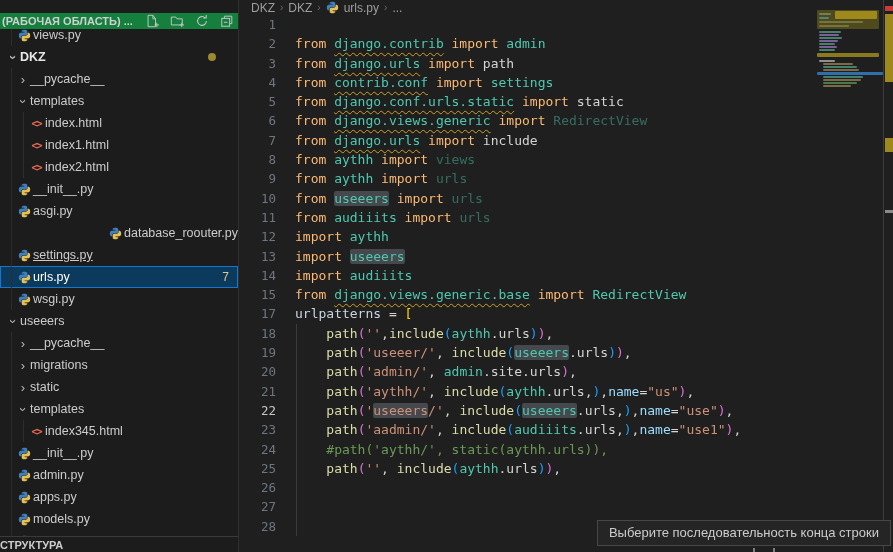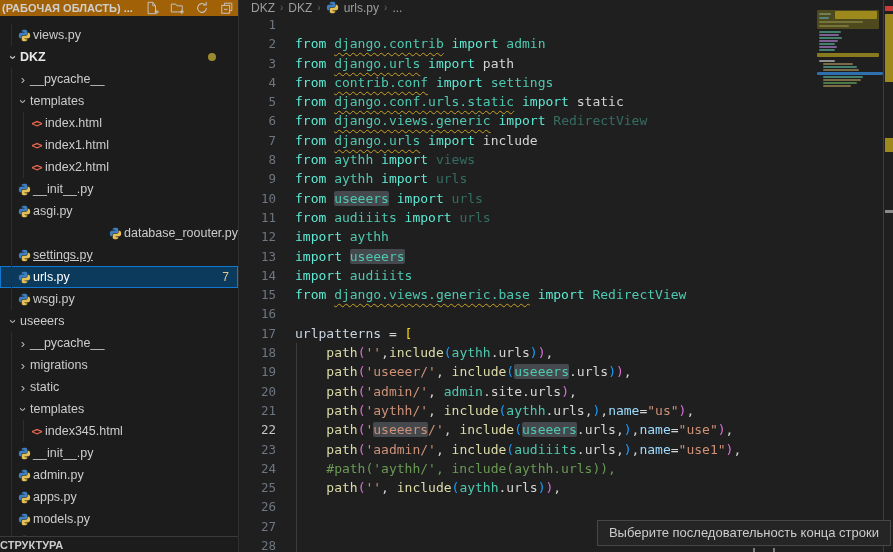--- a/index.html
+++ b/index.html
@@ -9,7 +9,7 @@
   
   .sidebar{position:absolute;left:0;top:0;width:239px;height:552px;background:#1c1c1c;
            border-right:1px solid #2f2f2f;box-sizing:border-box;}
-  .sb-header{position:absolute;top:0;left:0;right:0;height:16px;background:#a16207;z-index:6;
+  .sb-header{position:absolute;top:13px;left:0;right:0;height:16px;background:#15803d;z-index:6;
              display:flex;align-items:center;padding:0 4px 0 2px;font-size:11px;font-weight:bold;
              color:#cfcfcf;white-space:nowrap;}
   .sb-actions{margin-left:auto;display:flex;gap:11px;align-items:center;}

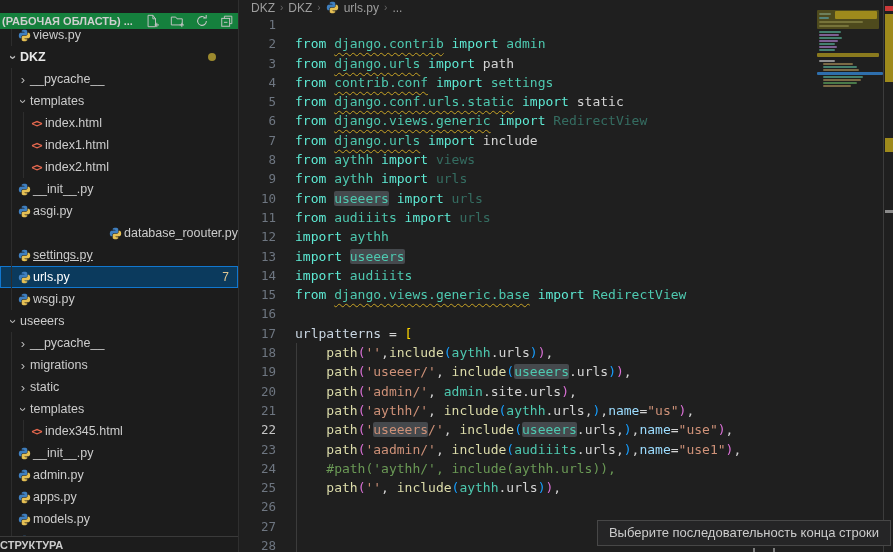--- a/index.html
+++ b/index.html
@@ -43,7 +43,7 @@
   .code-line.guide::before{content:"";position:absolute;left:57px;top:0;bottom:0;border-left:1px solid #3b3b3b;}
   .ln{position:absolute;left:0;top:0;width:37px;text-align:right;color:#6e7681;font-size:12.5px;}
   .ln.active{color:#c6c6c6;}
-  .kw{color:#5eead4}.mod{color:#4EC9B0}.txt{color:#d4d4d4}.fn{color:#DCDCAA}
+  .kw{color:#fdba74}.mod{color:#4EC9B0}.txt{color:#d4d4d4}.fn{color:#DCDCAA}
   .str{color:#CE9178}.prop{color:#9CDCFE}.v{color:#c9d6e2}
   .b1{color:#FFD700}.b2{color:#DA70D6}.b3{color:#179FFF}.cm{color:#6A9955}
   .dim{color:#4EC9B0;opacity:.45}

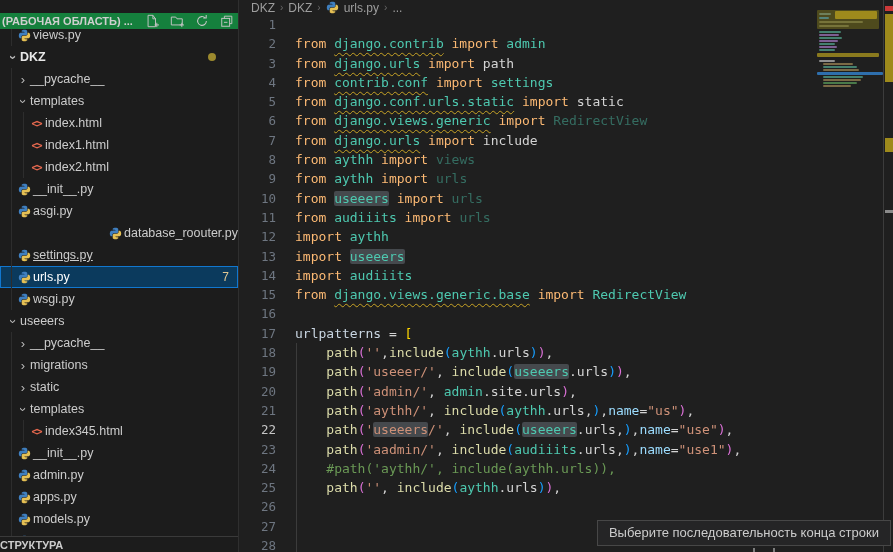--- a/index.html
+++ b/index.html
@@ -317,7 +317,6 @@
         <div class="code-line"><span class="ln">13</span><span class="kw">import </span><span class="hl">useeers</span></div>
         <div class="code-line"><span class="ln">14</span><span class="kw">import </span><span class="mod">audiiits</span></div>
         <div class="code-line"><span class="ln">15</span><span class="kw">from </span><span class="modw">django.views.generic.base</span><span class="kw"> import </span><span class="mod">RedirectView</span></div>
-        <div class="code-line"><span class="ln">16</span></div>
         <div class="code-line"><span class="ln">17</span><span class="v">urlpatterns</span><span class="txt"> = </span><span class="b1">[</span></div>
         <div class="code-line guide"><span class="ln">18</span><span class="txt">    </span><span class="fn">path</span><span class="b2">(</span><span class="str">''</span><span class="txt">,</span><span class="fn">include</span><span class="b3">(</span><span class="mod">aythh</span><span class="txt">.urls</span><span class="b3">)</span><span class="b2">)</span><span class="txt">,</span></div>
         <div class="code-line guide"><span class="ln">19</span><span class="txt">    </span><span class="fn">path</span><span class="b2">(</span><span class="str">'useeer/'</span><span class="txt">, </span><span class="fn">include</span><span class="b3">(</span><span class="hl">useeers</span><span class="txt">.urls</span><span class="b3">)</span><span class="b2">)</span><span class="txt">,</span></div>

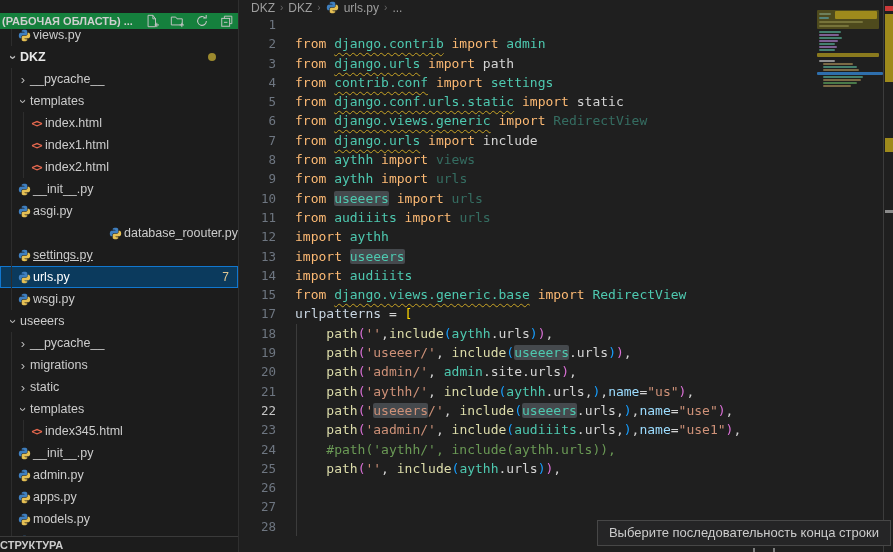--- a/index.html
+++ b/index.html
@@ -324,7 +324,7 @@
         <div class="code-line guide"><span class="ln">21</span><span class="txt">    </span><span class="fn">path</span><span class="b2">(</span><span class="str">'aythh/'</span><span class="txt">, </span><span class="fn">include</span><span class="b3">(</span><span class="mod">aythh</span><span class="txt">.urls,</span><span class="b3">)</span><span class="txt">,</span><span class="prop">name</span><span class="txt">=</span><span class="str">"us"</span><span class="b2">)</span><span class="txt">,</span></div>
         <div class="code-line guide"><span class="ln active">22</span><span class="txt">    </span><span class="fn">path</span><span class="b2">(</span><span class="str">'</span><span class="sh">useeers</span><span class="str">/'</span><span class="txt">, </span><span class="fn">include</span><span class="b3">(</span><span class="hl">useeers</span><span class="txt">.urls,</span><span class="b3">)</span><span class="txt">,</span><span class="prop">name</span><span class="txt">=</span><span class="str">"use"</span><span class="b2">)</span><span class="txt">,</span></div>
         <div class="code-line guide"><span class="ln">23</span><span class="txt">    </span><span class="fn">path</span><span class="b2">(</span><span class="str">'aadmin/'</span><span class="txt">, </span><span class="fn">include</span><span class="b3">(</span><span class="mod">audiiits</span><span class="txt">.urls,</span><span class="b3">)</span><span class="txt">,</span><span class="prop">name</span><span class="txt">=</span><span class="str">"use1"</span><span class="b2">)</span><span class="txt">,</span></div>
-        <div class="code-line guide"><span class="ln">24</span><span class="txt">    </span><span class="cm">#path('aythh/', include(aythh.urls)),</span></div>
+        <div class="code-line guide"><span class="ln">24</span><span class="txt">    </span><span class="cm">#path('aythh/', static(aythh.urls)),</span></div>
         <div class="code-line guide"><span class="ln">25</span><span class="txt">    </span><span class="fn">path</span><span class="b2">(</span><span class="str">''</span><span class="txt">, </span><span class="fn">include</span><span class="b3">(</span><span class="mod">aythh</span><span class="txt">.urls</span><span class="b3">)</span><span class="b2">)</span><span class="txt">,</span></div>
         <div class="code-line guide"><span class="ln">26</span></div>
         <div class="code-line guide"><span class="ln">27</span></div>

